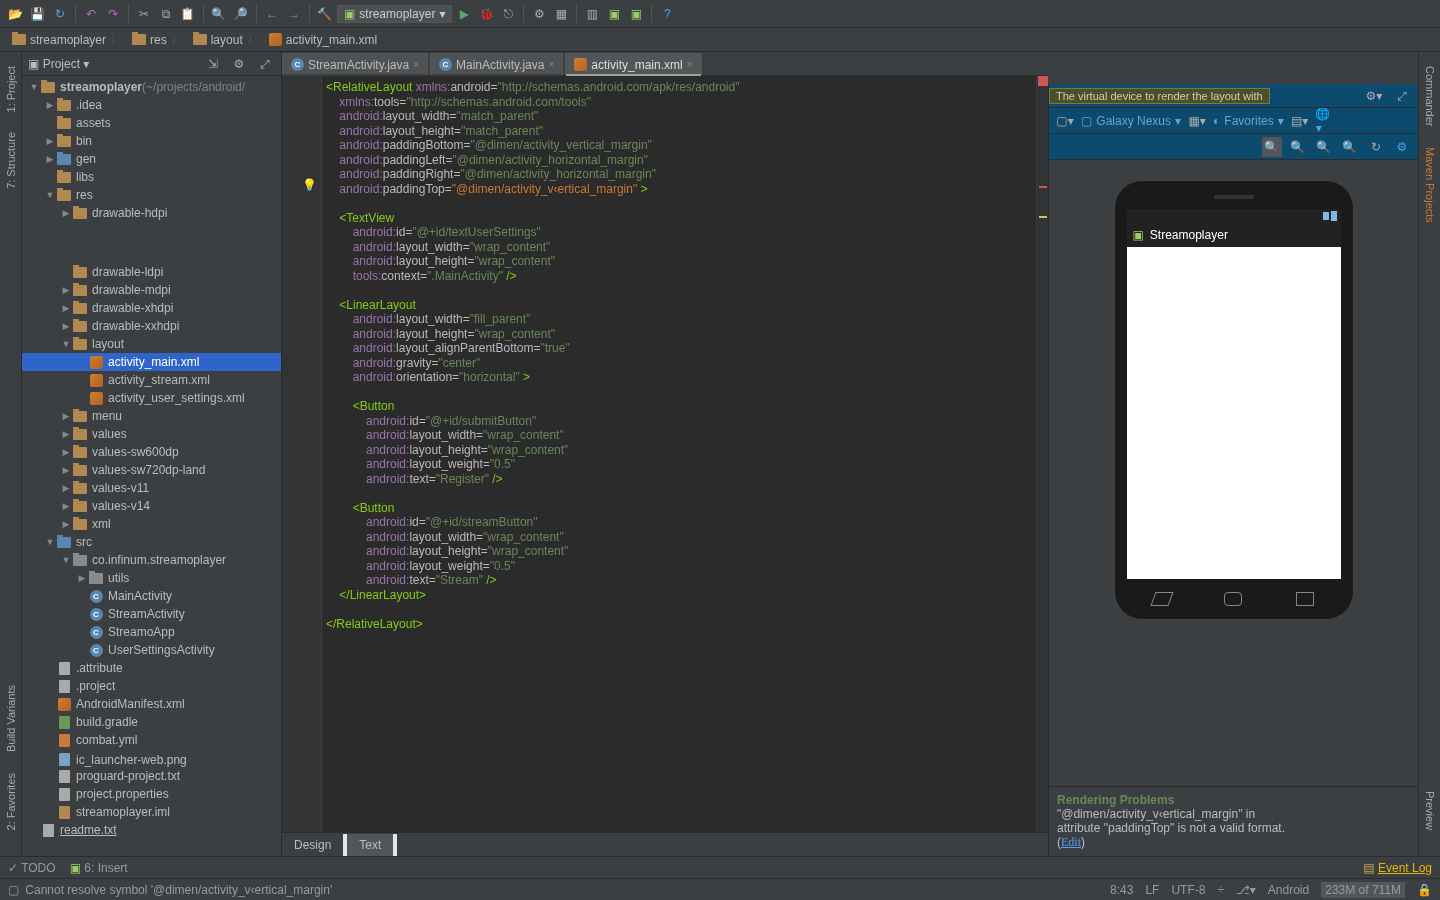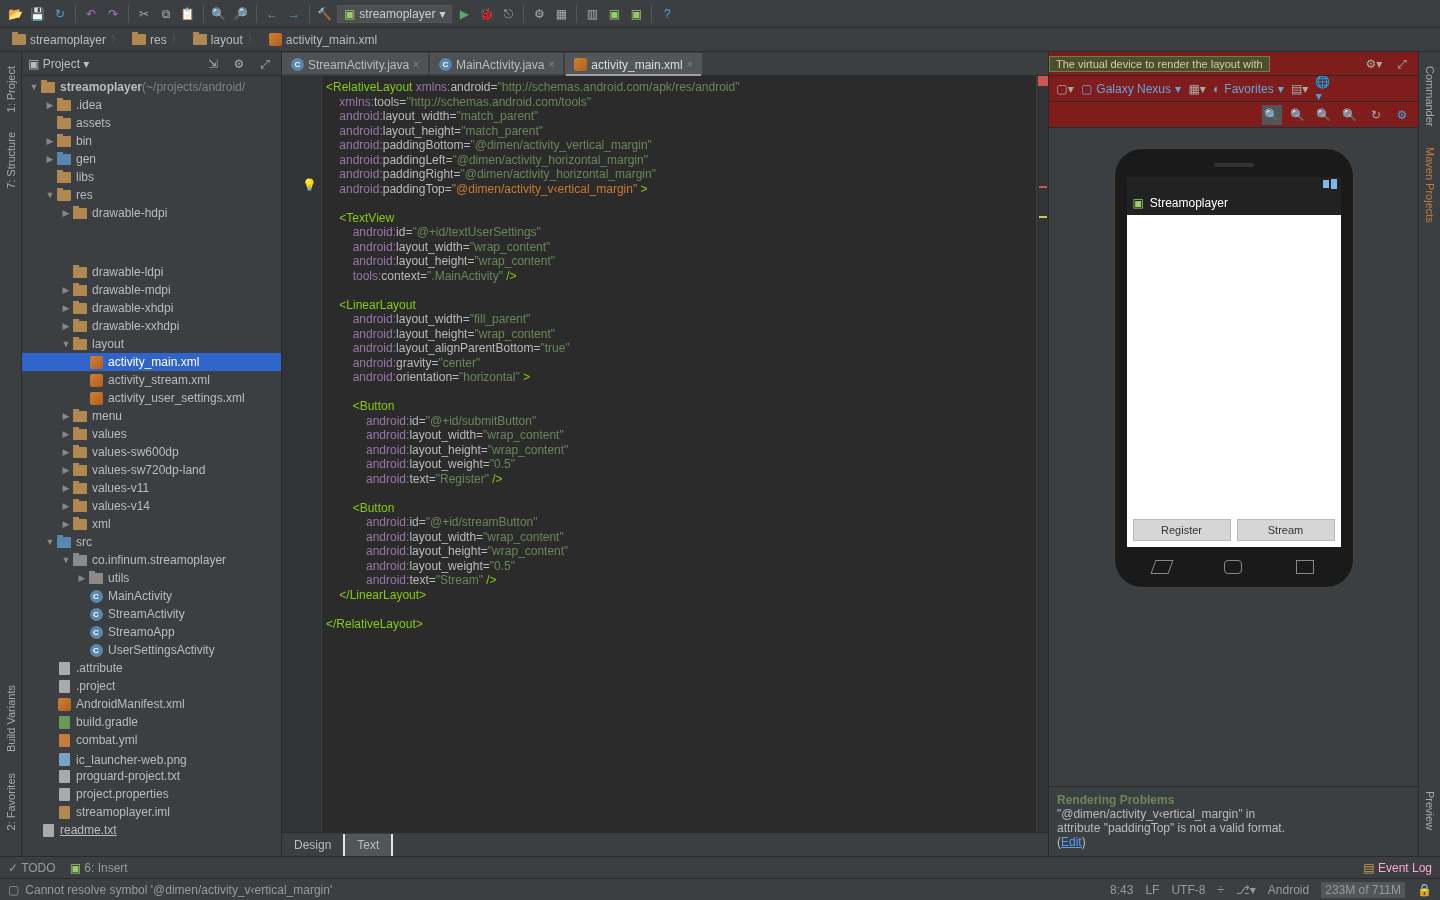--- a/index.html
+++ b/index.html
@@ -48,7 +48,7 @@
 .editor-foot{height:24px;background:#3c3f41;border-top:1px solid #2b2b2b;display:flex;align-items:center;}
 .foot-tab{padding:4px 12px;border-right:2px solid #e5e5e5;color:#bbb;cursor:pointer;}
 .foot-tab.active{background:#515658;}
-.preview-panel{width:370px;background:#7f1d1d;border-left:1px solid #2b2b2b;display:flex;flex-direction:column;}
+.preview-panel{width:370px;background:#0c4a6e;border-left:1px solid #2b2b2b;display:flex;flex-direction:column;margin-top:32px;}
 .prev-head{height:24px;border-bottom:1px solid #2b2b2b;display:flex;align-items:center;padding:0 6px;gap:8px;justify-content:flex-end;position:relative;}
 .tooltip{position:absolute;left:0;top:4px;background:#4b4f2f;border:1px solid #7a7a3a;color:#d0d0a0;padding:1px 6px;font-size:11px;}
 .prev-tools{height:26px;display:flex;align-items:center;padding:0 6px;gap:6px;border-bottom:1px solid #2b2b2b;}

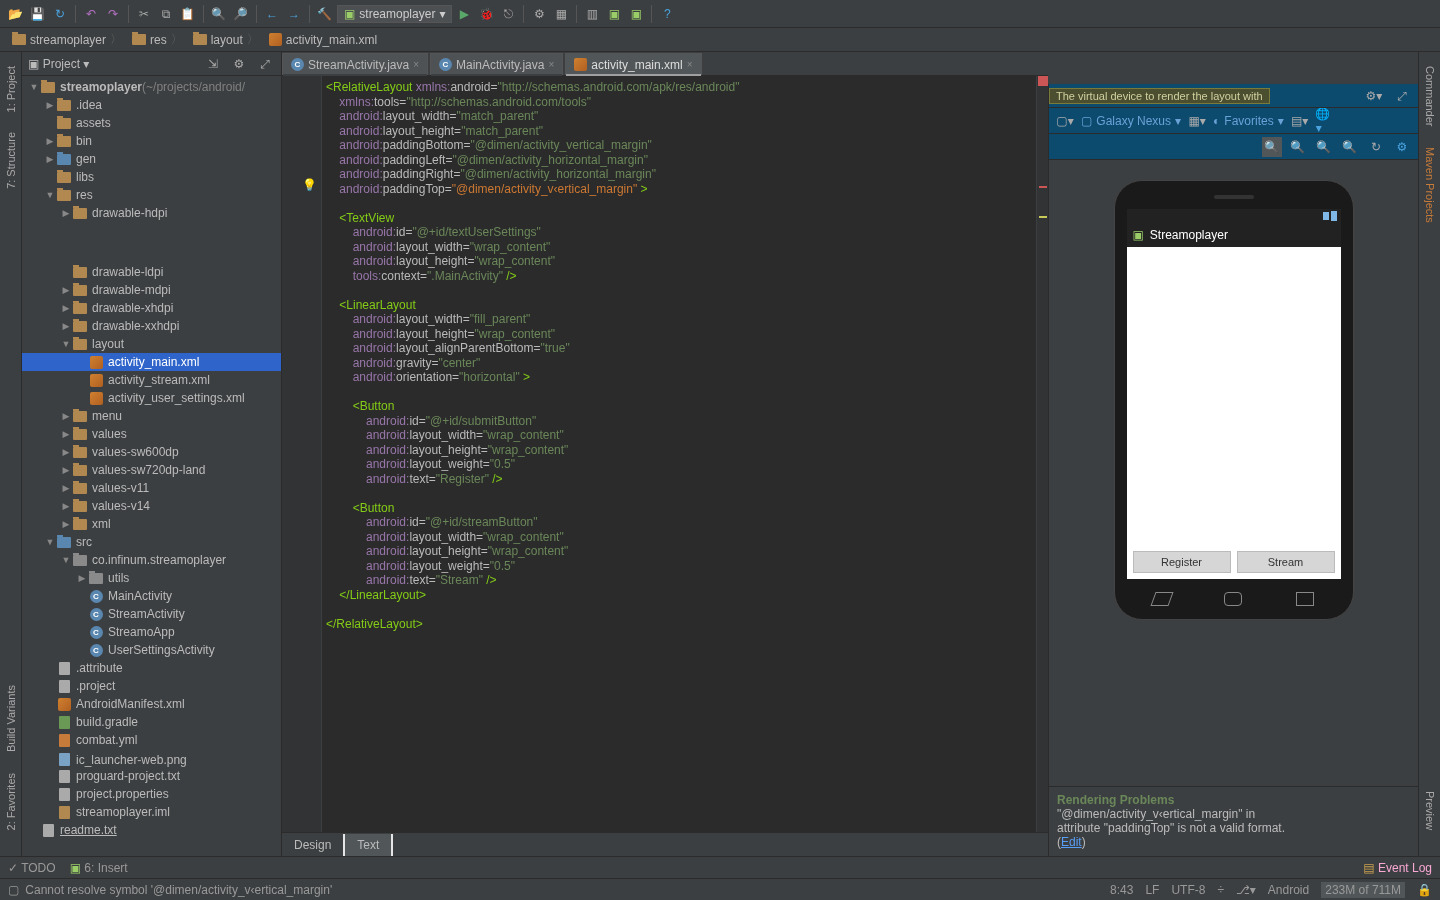--- a/index.html
+++ b/index.html
@@ -555,12 +555,6 @@
               <span style="color:#9acd68;">▣</span>
               <span>Streamoplayer</span>
             </div>
-          <div class="appbody">
-            <div class="btnrow">
-              <div class="abtn">Register</div>
-              <div class="abtn">Stream</div>
-            </div>
-          </div>
         </div>
         <div class="navbar">
           <div class="nb" style="transform:skewX(-20deg);"></div>

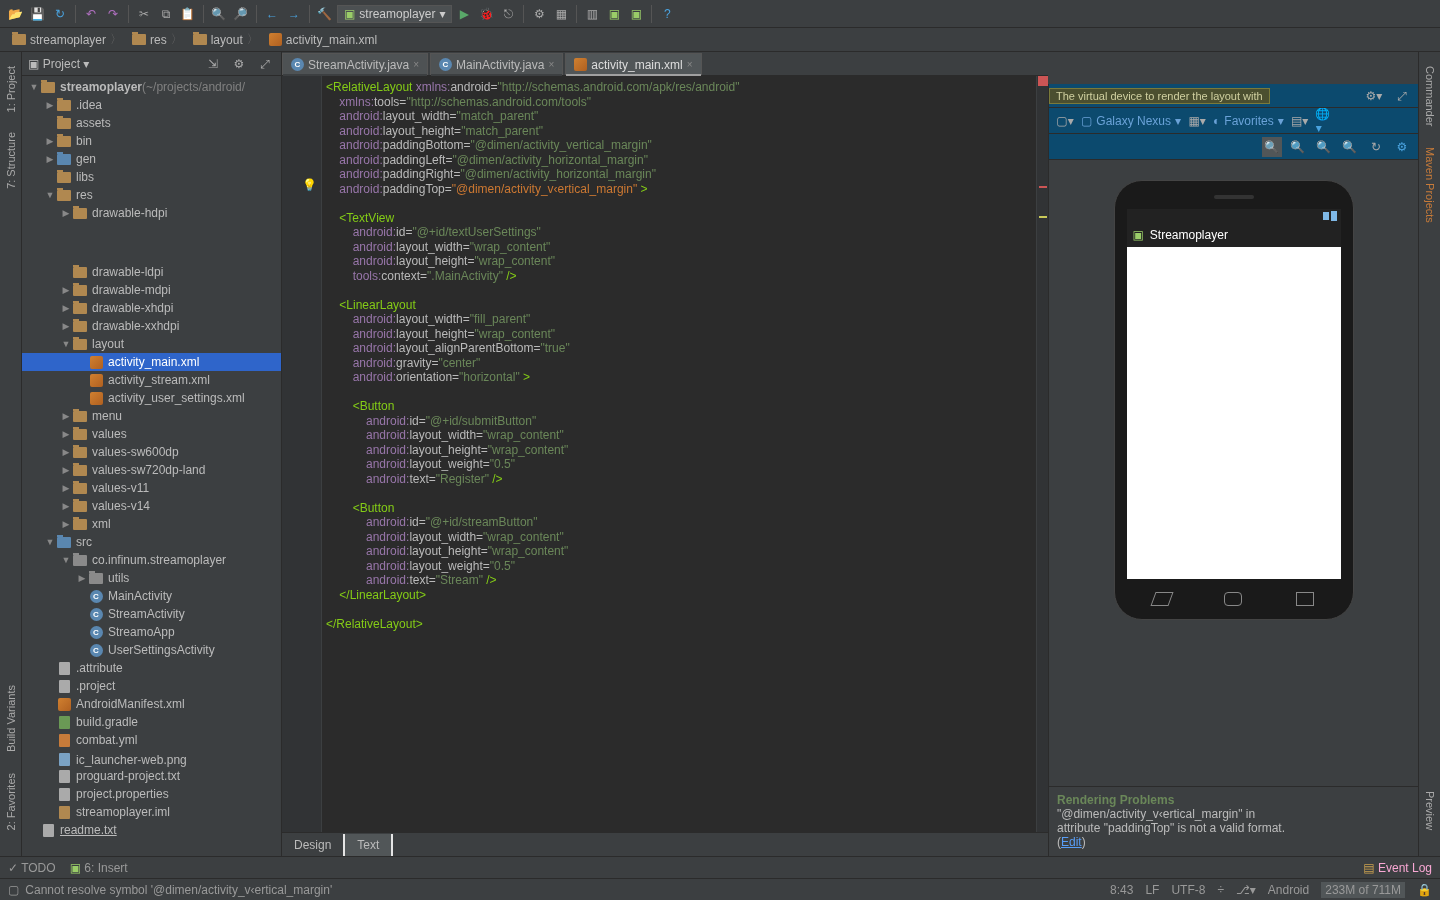--- a/index.html
+++ b/index.html
@@ -46,7 +46,7 @@
 .marker-col .errbox{position:absolute;top:0;right:0;width:10px;height:10px;background:#cc5555;}
 .marker-col .tick{position:absolute;right:1px;width:8px;height:2px;}
 .editor-foot{height:24px;background:#3c3f41;border-top:1px solid #2b2b2b;display:flex;align-items:center;}
-.foot-tab{padding:4px 12px;border-right:2px solid #e5e5e5;color:#bbb;cursor:pointer;}
+.foot-tab{padding:4px 12px;border-right:4px solid #e5e5e5;color:#bbb;cursor:pointer;}
 .foot-tab.active{background:#515658;}
 .preview-panel{width:370px;background:#0c4a6e;border-left:1px solid #2b2b2b;display:flex;flex-direction:column;margin-top:32px;}
 .prev-head{height:24px;border-bottom:1px solid #2b2b2b;display:flex;align-items:center;padding:0 6px;gap:8px;justify-content:flex-end;position:relative;}

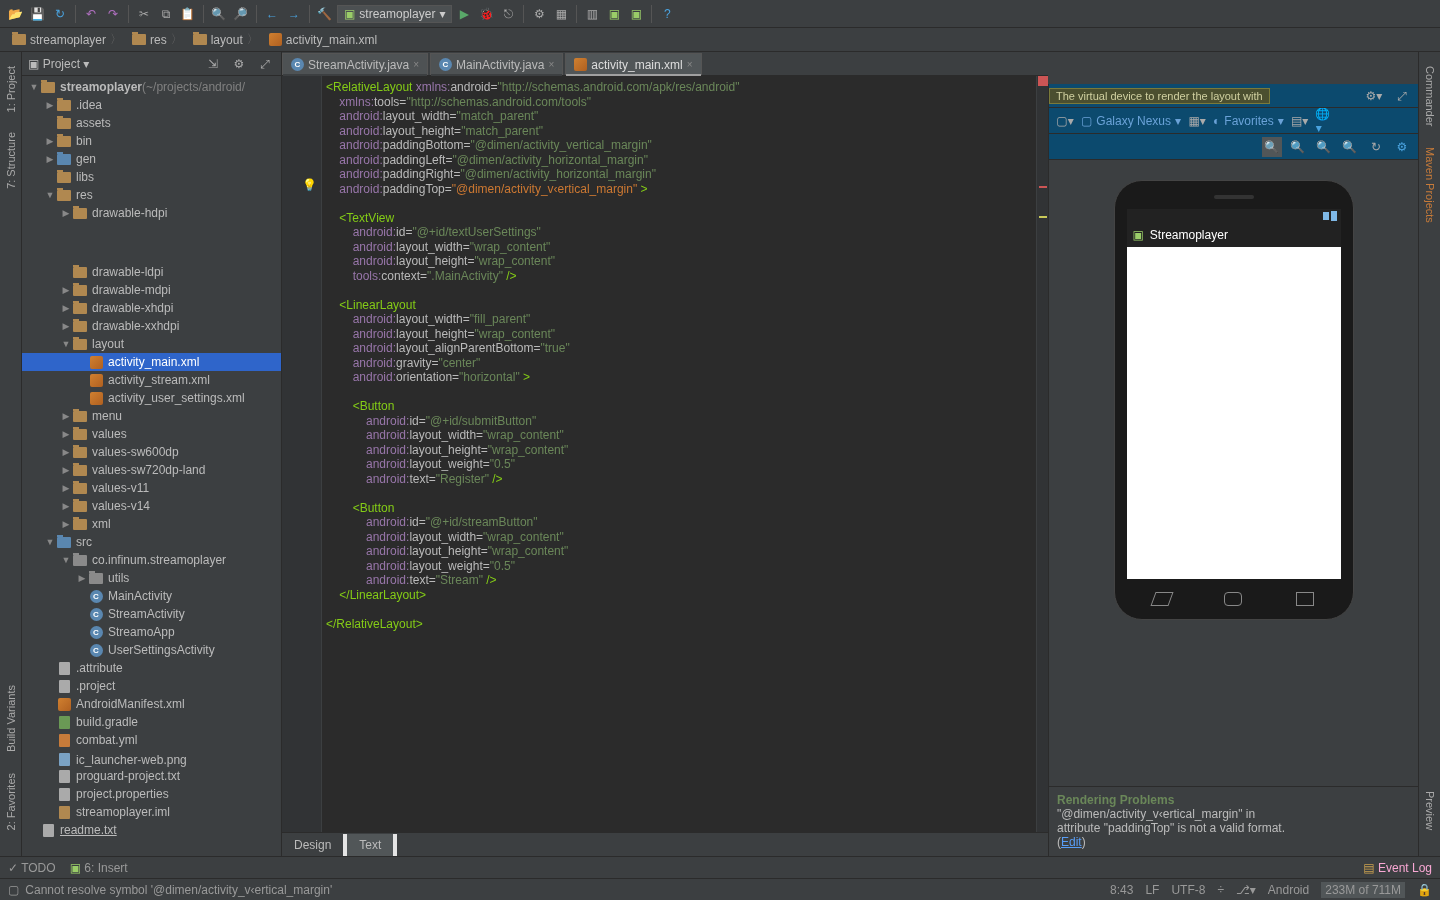--- a/index.html
+++ b/index.html
@@ -67,7 +67,7 @@
 .navbar .nb{width:18px;height:14px;border:1.5px solid #888;}
 .render-err{border-top:1px solid #2b2b2b;padding:6px 8px;font-family:Menlo,Consolas,monospace;font-size:12px;line-height:14px;color:#bbb;background:#3c3f41;min-height:70px;}
 .render-err .hdr{color:#6a8759;font-weight:bold;}
-.render-err a{color:#589df6;text-decoration:underline;}
+.render-err a{color:#589df6;text-decoration:underline;font-family:Liberation Serif, serif;}
 .statusbar-bottom{height:22px;background:#3c3f41;border-top:1px solid #2b2b2b;display:flex;align-items:center;padding:0 8px;gap:14px;color:#999;font-size:11px;}
 .statusbar-bottom .r{margin-left:auto;display:flex;gap:12px;align-items:center;}
 .msgbar{height:22px;background:#3c3f41;border-top:1px solid #2b2b2b;display:flex;align-items:center;padding:0 8px;color:#999;font-size:11px;gap:6px;}

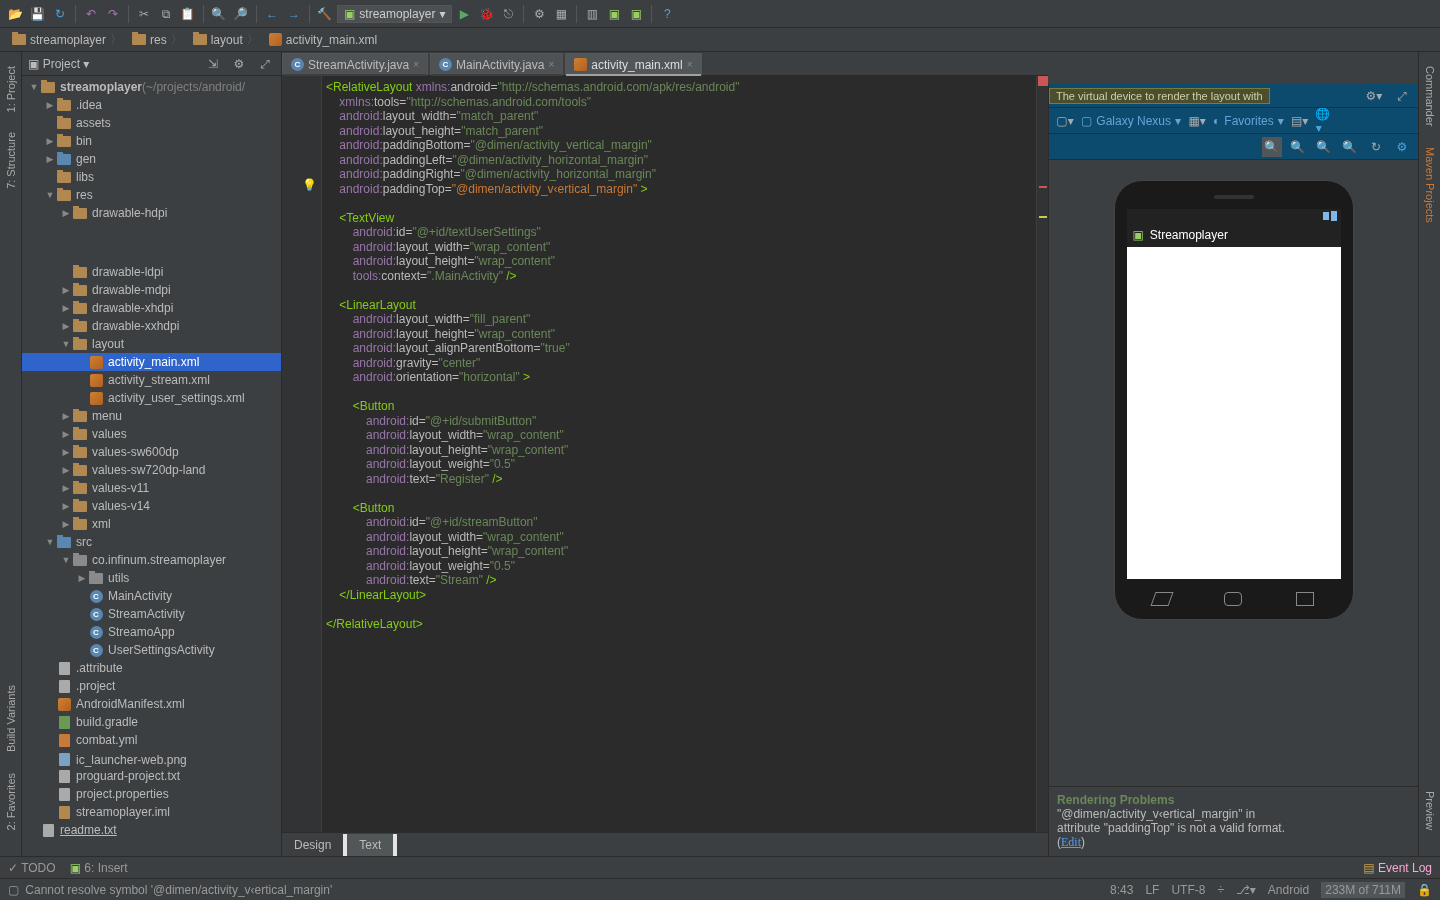--- a/index.html
+++ b/index.html
@@ -584,7 +584,7 @@
   <span>✓ <span>TODO</span></span>
   <span style="color:#9acd68;">▣ <span style="color:#999;">6: Insert</span></span>
   <div class="r">
-    <span style="color:#c9a050;">▤ <span style="color:#f9a8d4;">Event Log</span></span>
+    <span style="color:#c9a050;">▤ <span style="color:#eab308;text-decoration:underline;">Event Log</span></span>
   </div>
 </div>
 

